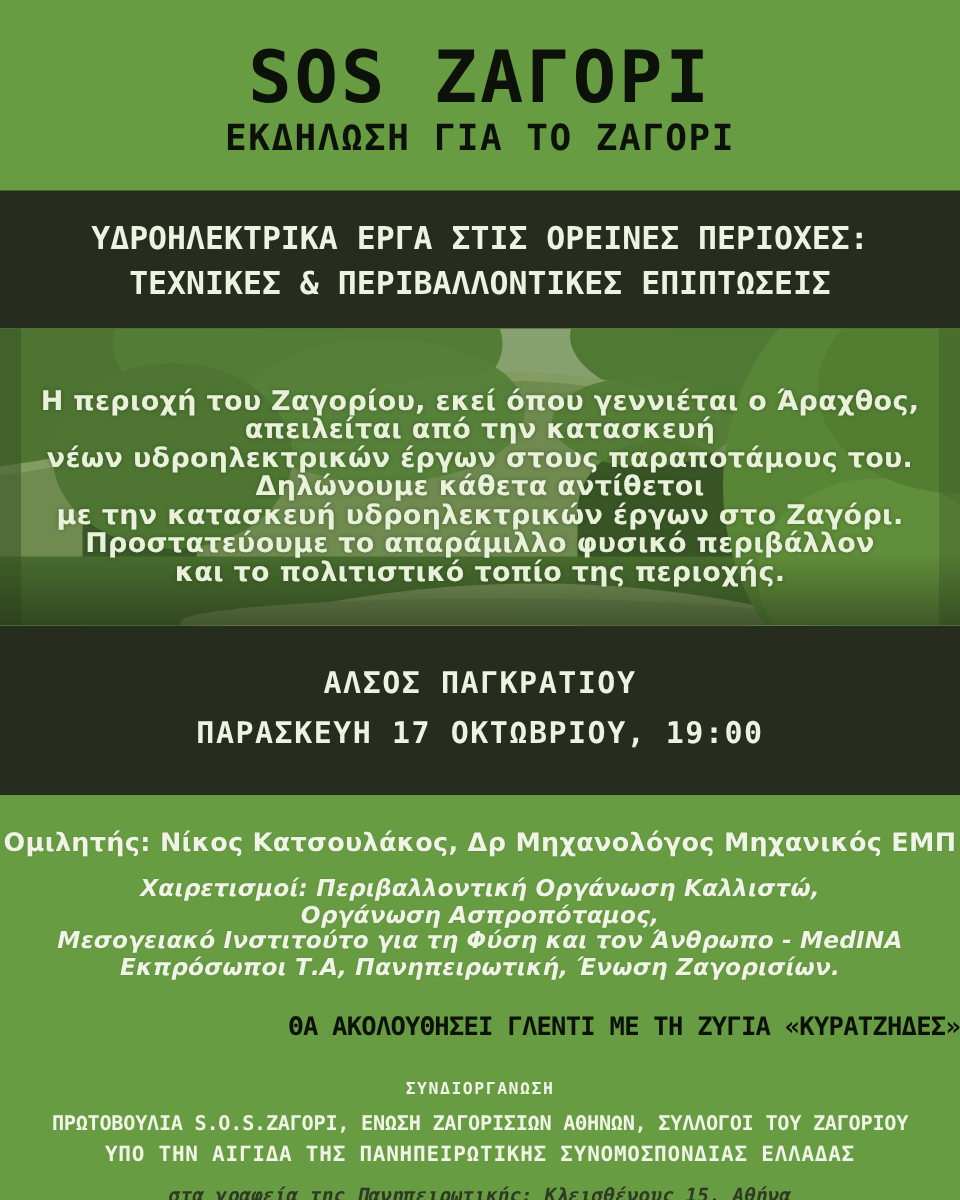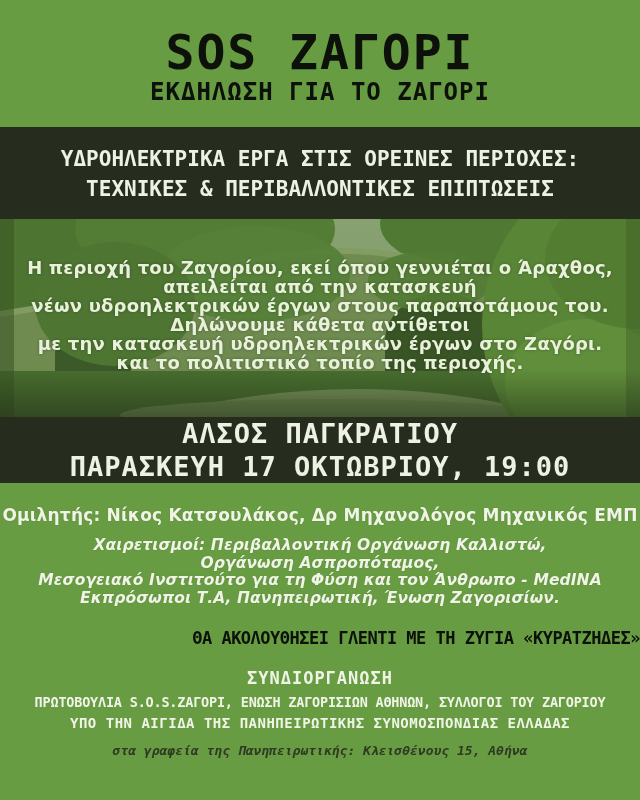--- a/index.html
+++ b/index.html
@@ -218,6 +218,7 @@
       <div>νέων υδροηλεκτρικών έργων στους παραποτάμους του.</div>
       <div>Δηλώνουμε κάθετα  αντίθετοι</div>
       <div>με την κατασκευή υδροηλεκτρικών έργων στο Ζαγόρι.</div>
+      <div>Προστατεύουμε το απαράμιλλο φυσικό περιβάλλον</div>
       <div>και το πολιτιστικό τοπίο της περιοχής.</div>
     </div>
   </figure>

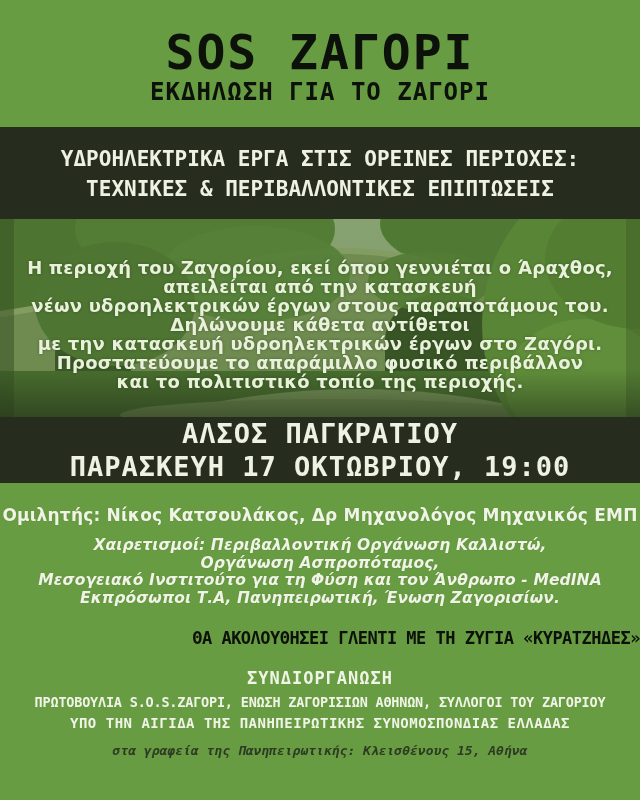--- a/index.html
+++ b/index.html
@@ -59,9 +59,9 @@
     letter-spacing: 0px;
   }
   .venue-band {
-    height: 66px;
-    padding-top: 0;
-    font-size: 27px;
+    height: 113px;
+    padding-top: 22px;
+    font-size: 20px;
     line-height: 33px;
     letter-spacing: 1px;
   }

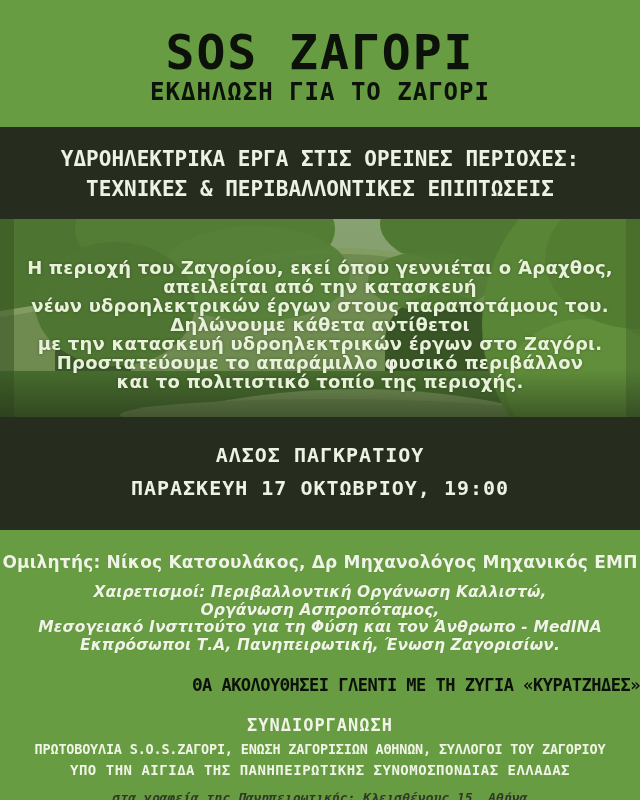--- a/index.html
+++ b/index.html
@@ -124,7 +124,7 @@
     margin: 22px 0 0 0;
     font-family: "DejaVu Sans Mono", monospace;
     font-weight: bold;
-    font-size: 17px;
+    font-size: 11px;
     line-height: 17px;
     letter-spacing: 1px;
   }

